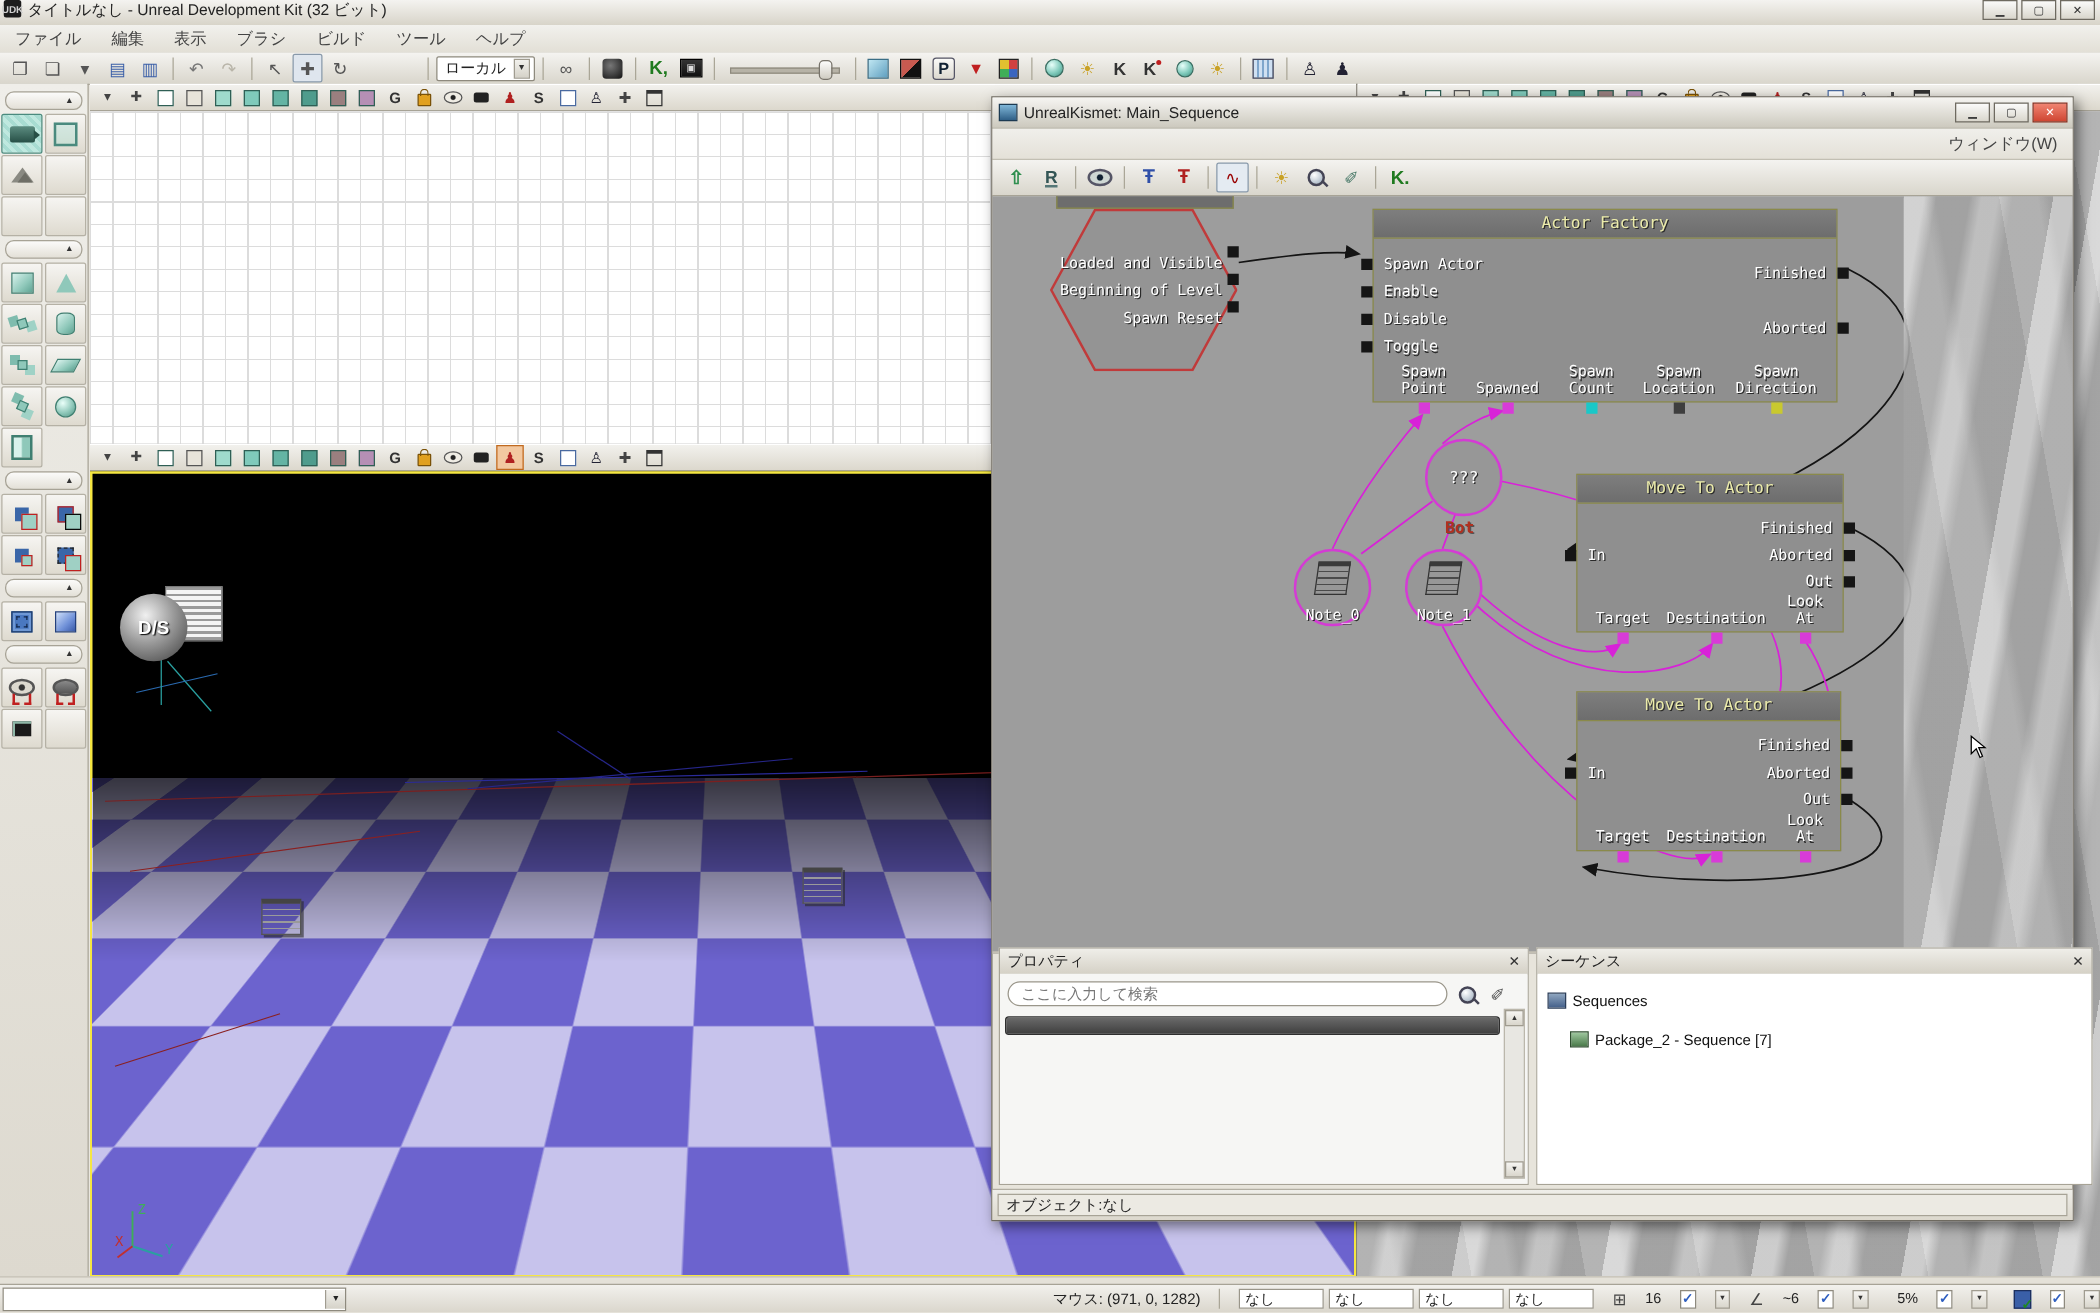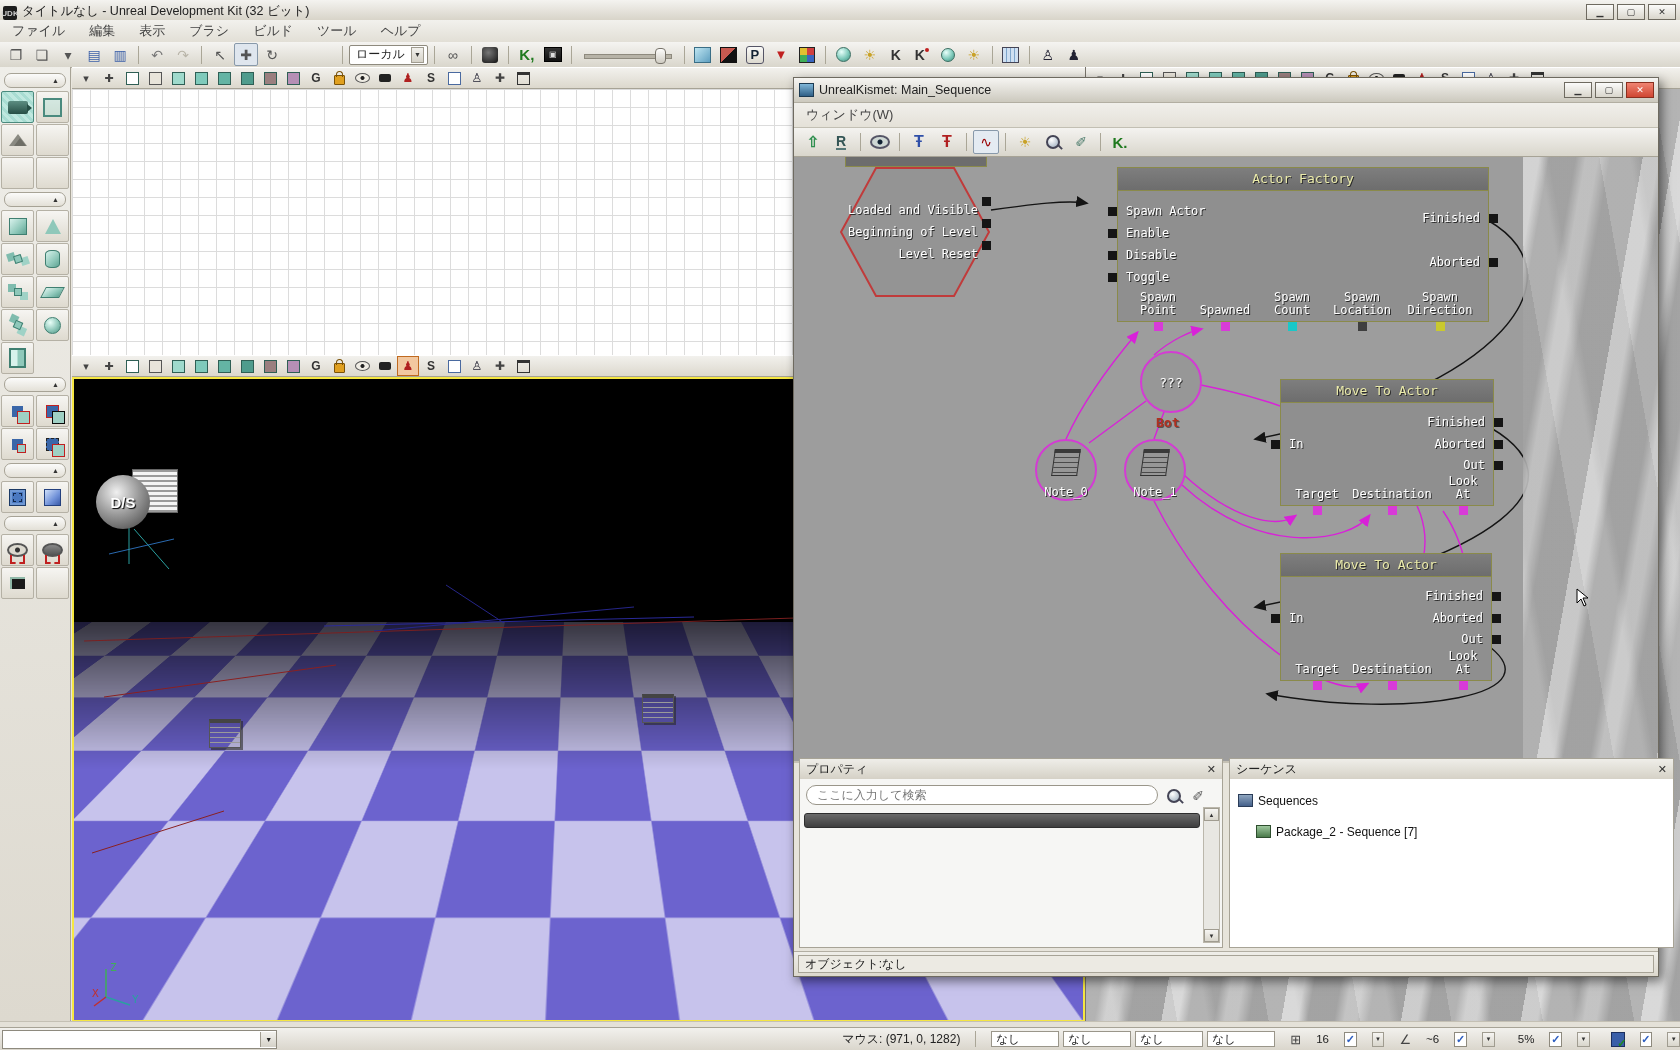--- a/index.html
+++ b/index.html
@@ -9,7 +9,7 @@
   .abs{position:absolute;}
   
   #titlebar{left:0;top:0;right:0;height:20px;background:linear-gradient(#f4f3f0,#d8d4c9);
-    border-bottom:1px solid #b8b4a8;display:flex;align-items:flex-end;font-size:12.5px;}
+    border-bottom:1px solid #b8b4a8;display:flex;align-items:flex-start;font-size:12.5px;}
   #app-icon{width:14px;height:14px;margin:0 5px 0 3px;background:#1c1c1c;border-radius:2px;
     color:#cfcfcf;font-size:8px;font-weight:bold;display:flex;align-items:center;justify-content:center;}
   .wbtns{margin-left:auto;display:flex;gap:3px;padding-right:4px;}

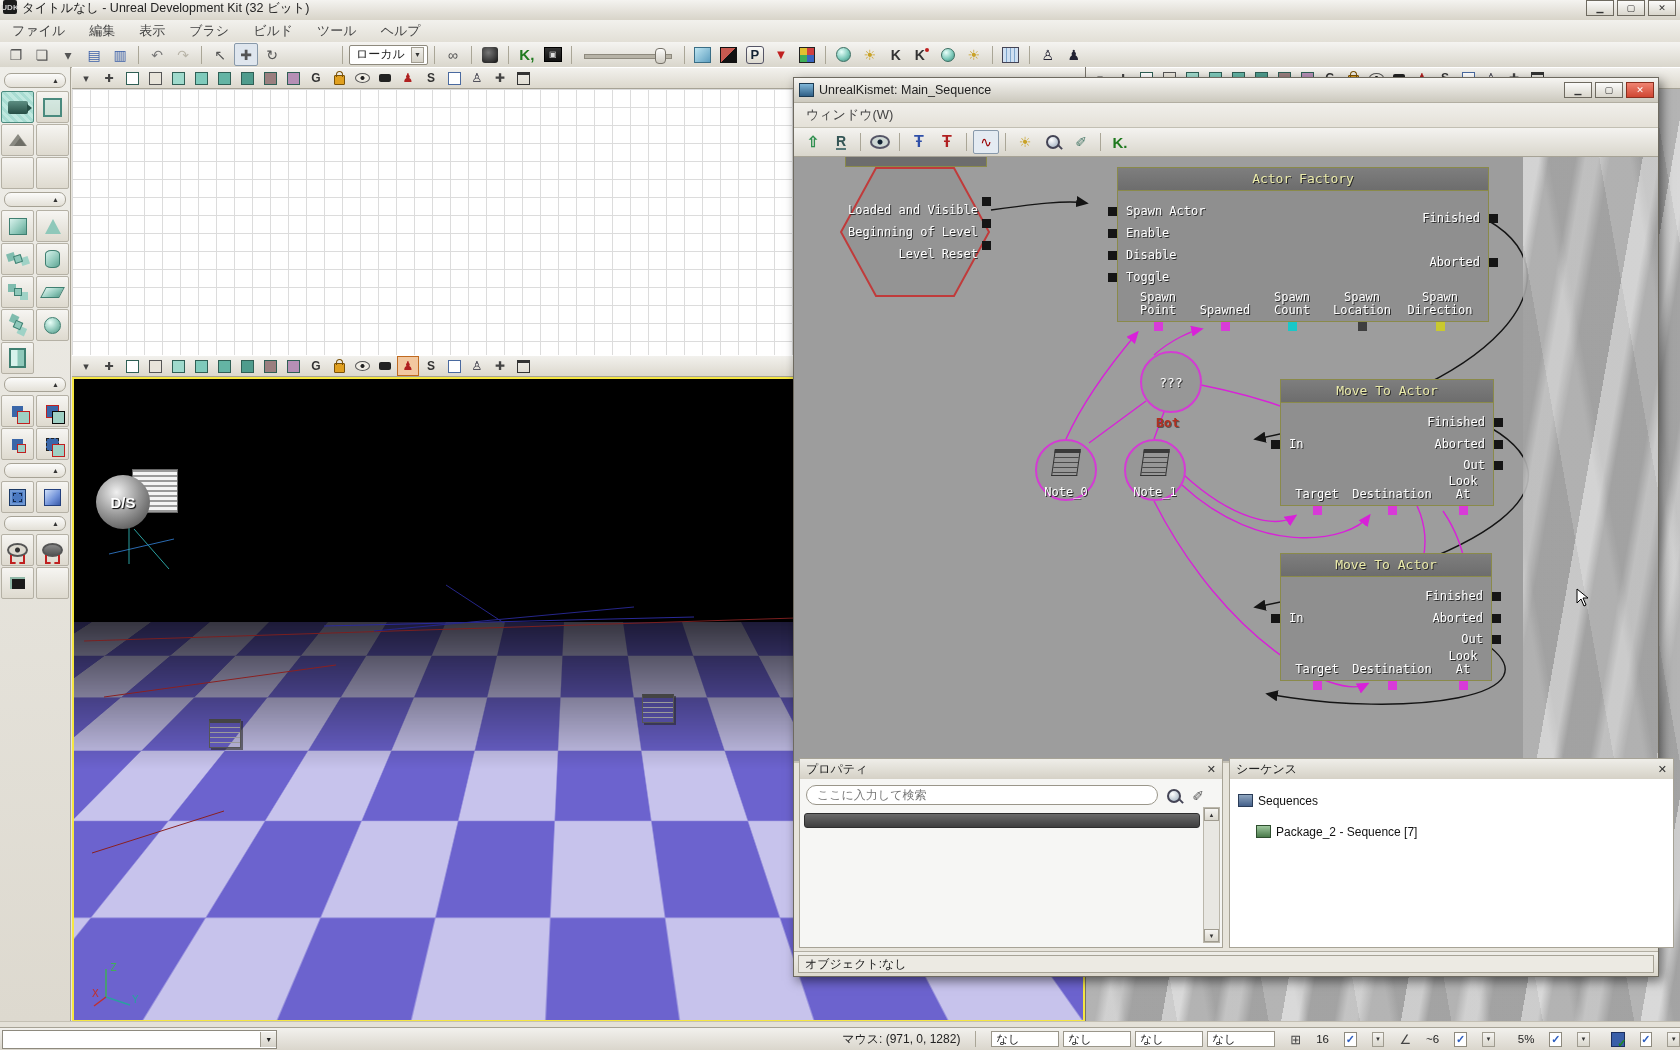--- a/index.html
+++ b/index.html
@@ -163,7 +163,7 @@
   #ktitle{height:24px;background:linear-gradient(#f6f5f2,#ccc9be);border-bottom:1px solid #b2aea2;
     display:flex;align-items:center;font-size:12.5px;}
   #kicon{width:13px;height:12px;margin:0 5px;background:linear-gradient(#7fb6d8,#2f5f86);border:1px solid #1c3a52;}
-  #kmenu{height:24px;border-bottom:1px solid #c2bfb3;display:flex;align-items:center;font-size:13px;color:#444;background:linear-gradient(#f0efeb,#e4e1d8);}
+  #kmenu{height:24px;border-bottom:1px solid #c2bfb3;display:flex;align-items:center;font-size:13px;color:#444;background:linear-gradient(#f0efeb,#e4e1d8);justify-content:flex-end;}
   #ktoolbar{height:28px;background:linear-gradient(#f4f3f0,#d9d6cc);border-bottom:1px solid #a7a396;
     display:flex;align-items:center;gap:2px;padding-left:6px;}
   .kbtn{width:24px;height:22px;display:flex;align-items:center;justify-content:center;border:1px solid transparent;border-radius:2px;}

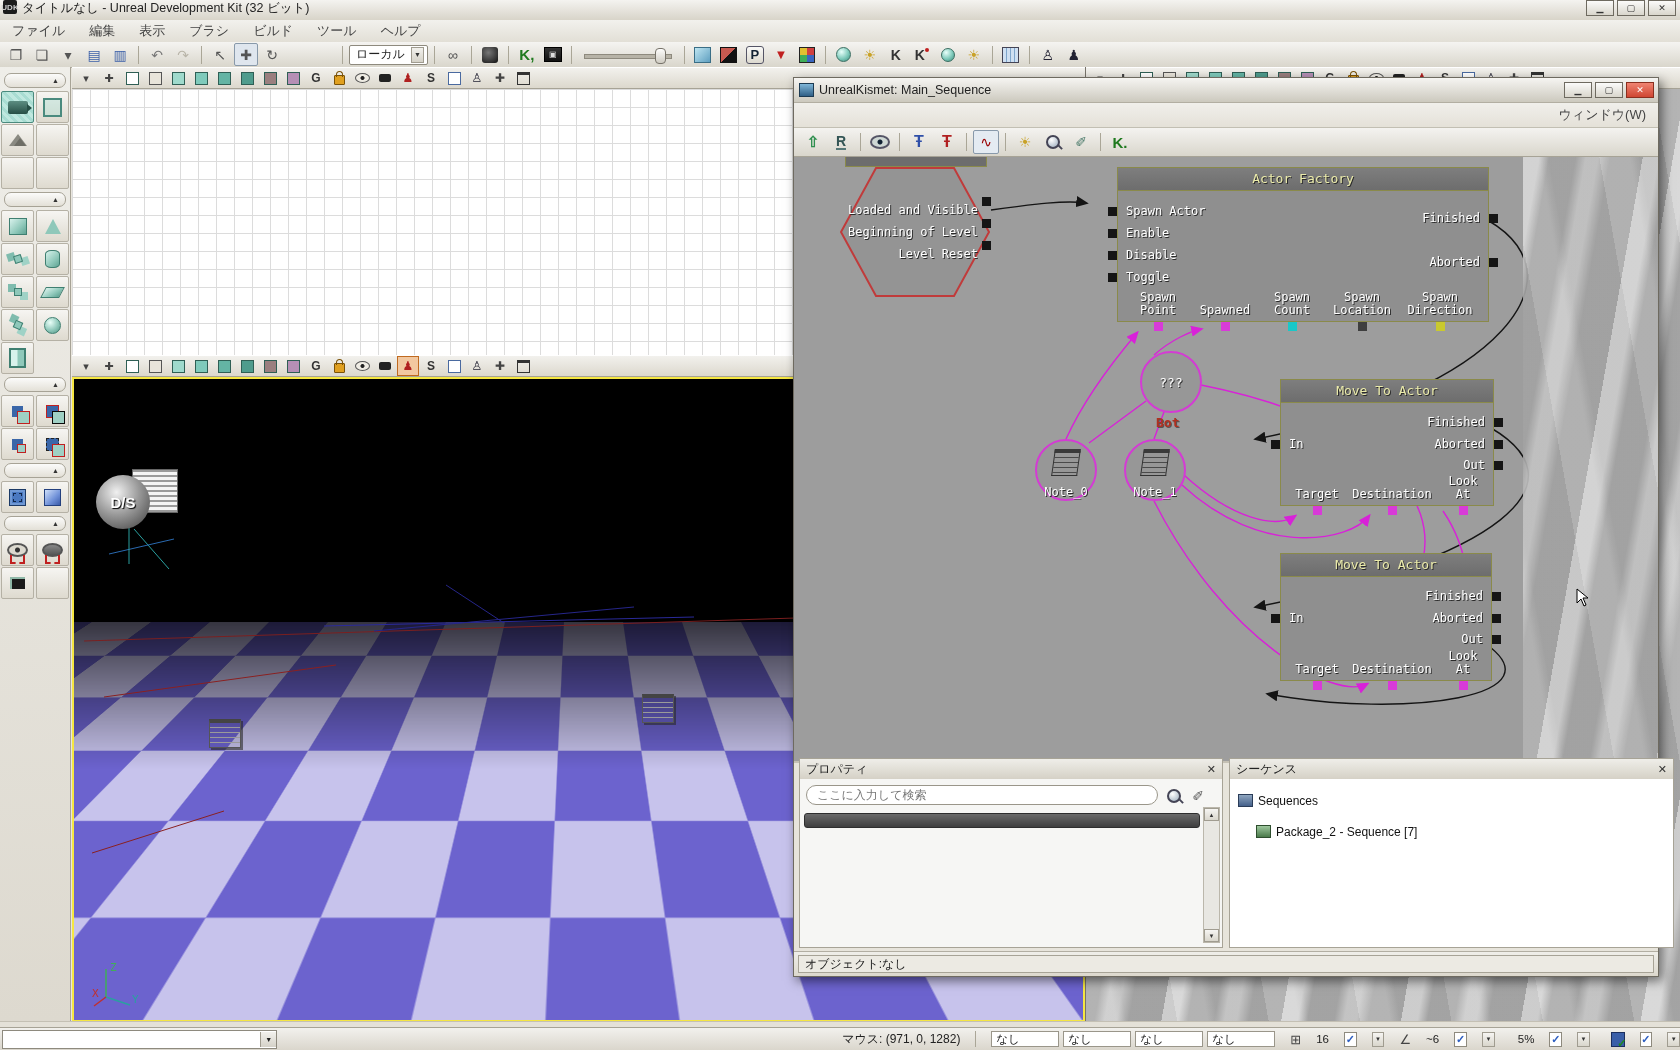--- a/index.html
+++ b/index.html
@@ -180,7 +180,7 @@
   #kcanvas .streakover{position:absolute;right:0;top:0;bottom:0;width:135px;opacity:.9;}
   
   .knode{position:absolute;background:#8f8f8f;border:1px solid #8a8a4a;
-    font-family:"DejaVu Sans Mono",monospace;font-size:12px;color:#fff;text-shadow:1px 1px 0 #2a2a2a;margin-left:19px;}
+    font-family:"DejaVu Sans Mono",monospace;font-size:12px;color:#fff;text-shadow:1px 1px 0 #2a2a2a;}
   .ktitlebar{height:22px;line-height:22px;text-align:center;color:#ebebaa;
     background:linear-gradient(#7e7e7e,#6d6d6d);border-bottom:1px solid #8a8a4a;font-size:13px;}
   .kin,.kout{position:absolute;white-space:nowrap;line-height:13px;}

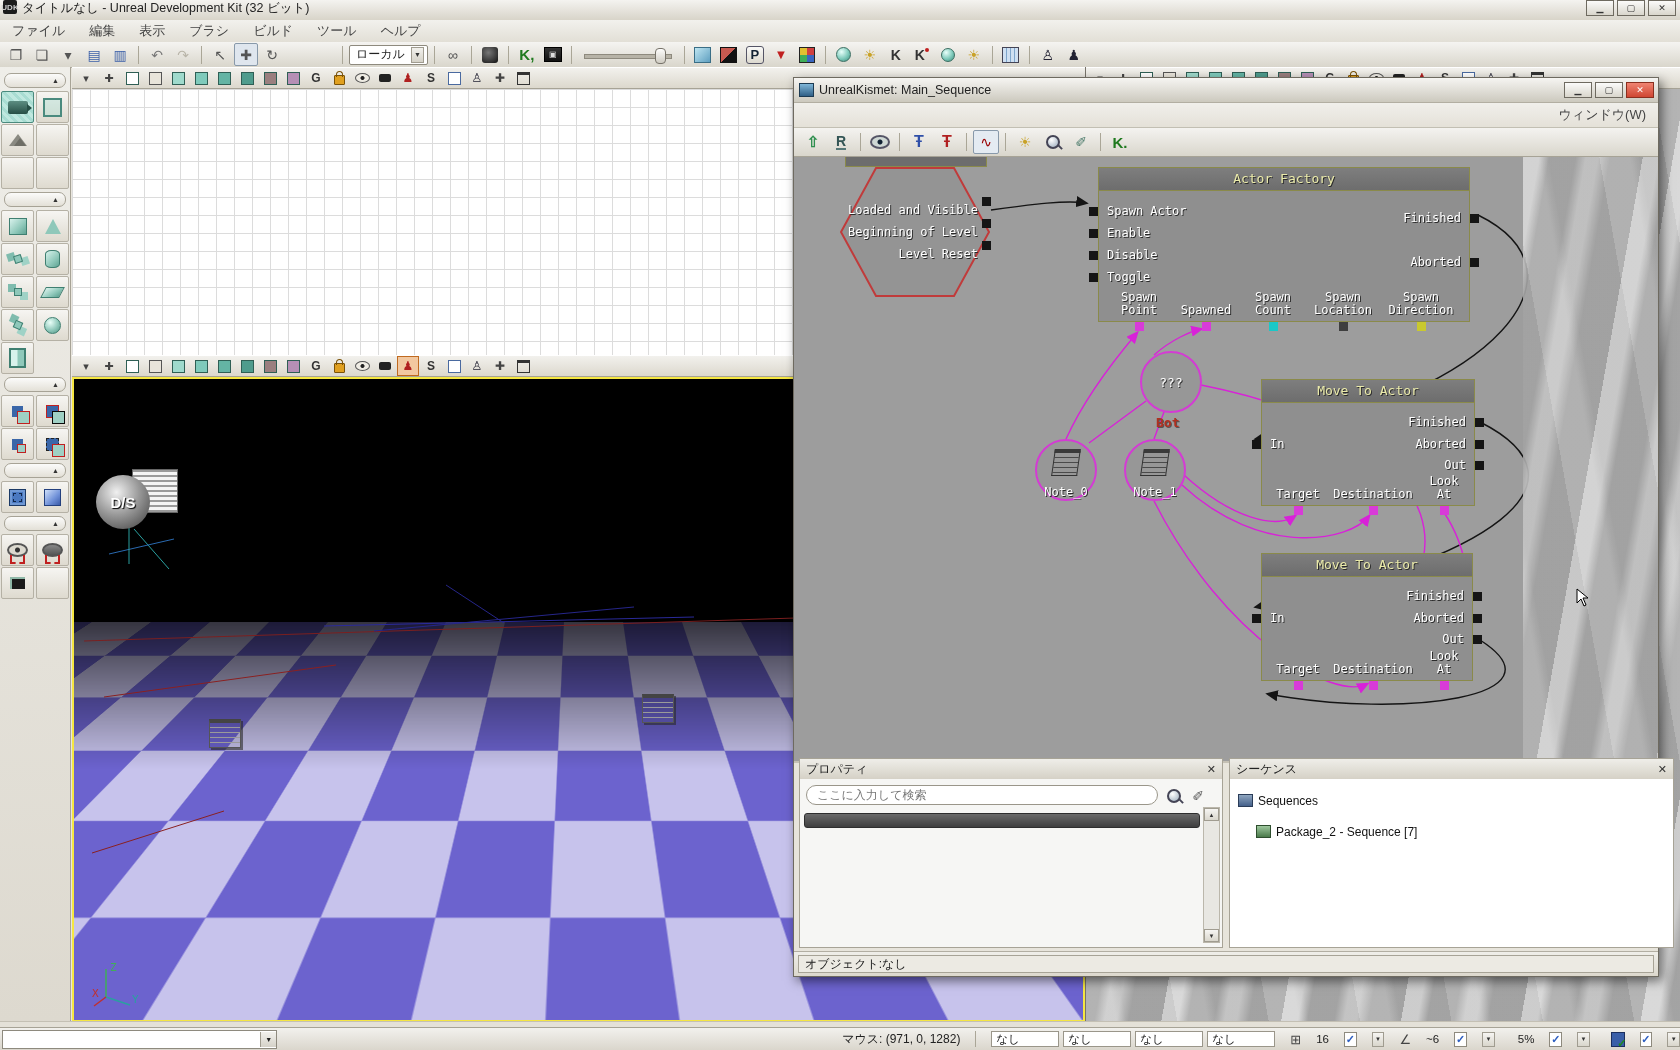--- a/index.html
+++ b/index.html
@@ -779,7 +779,7 @@
     <div class="abs" id="hexrows" style="left:46px;top:10px;width:150px;height:130px;pointer-events:none;">
         <div class="hexrow" style="top: 37px;">Loaded and Visible</div>
         <div class="hexrow" style="top: 59px;">Beginning of Level</div>
-        <div class="hexrow" style="top: 81px;">Level Reset</div>
+        <div class="hexrow" style="top: 81px;">Spawn Reset</div>
       </div>
     <div class="sq" style="left:188px;top:40px;"></div>
     <div class="sq" style="left:188px;top:62px;"></div>

